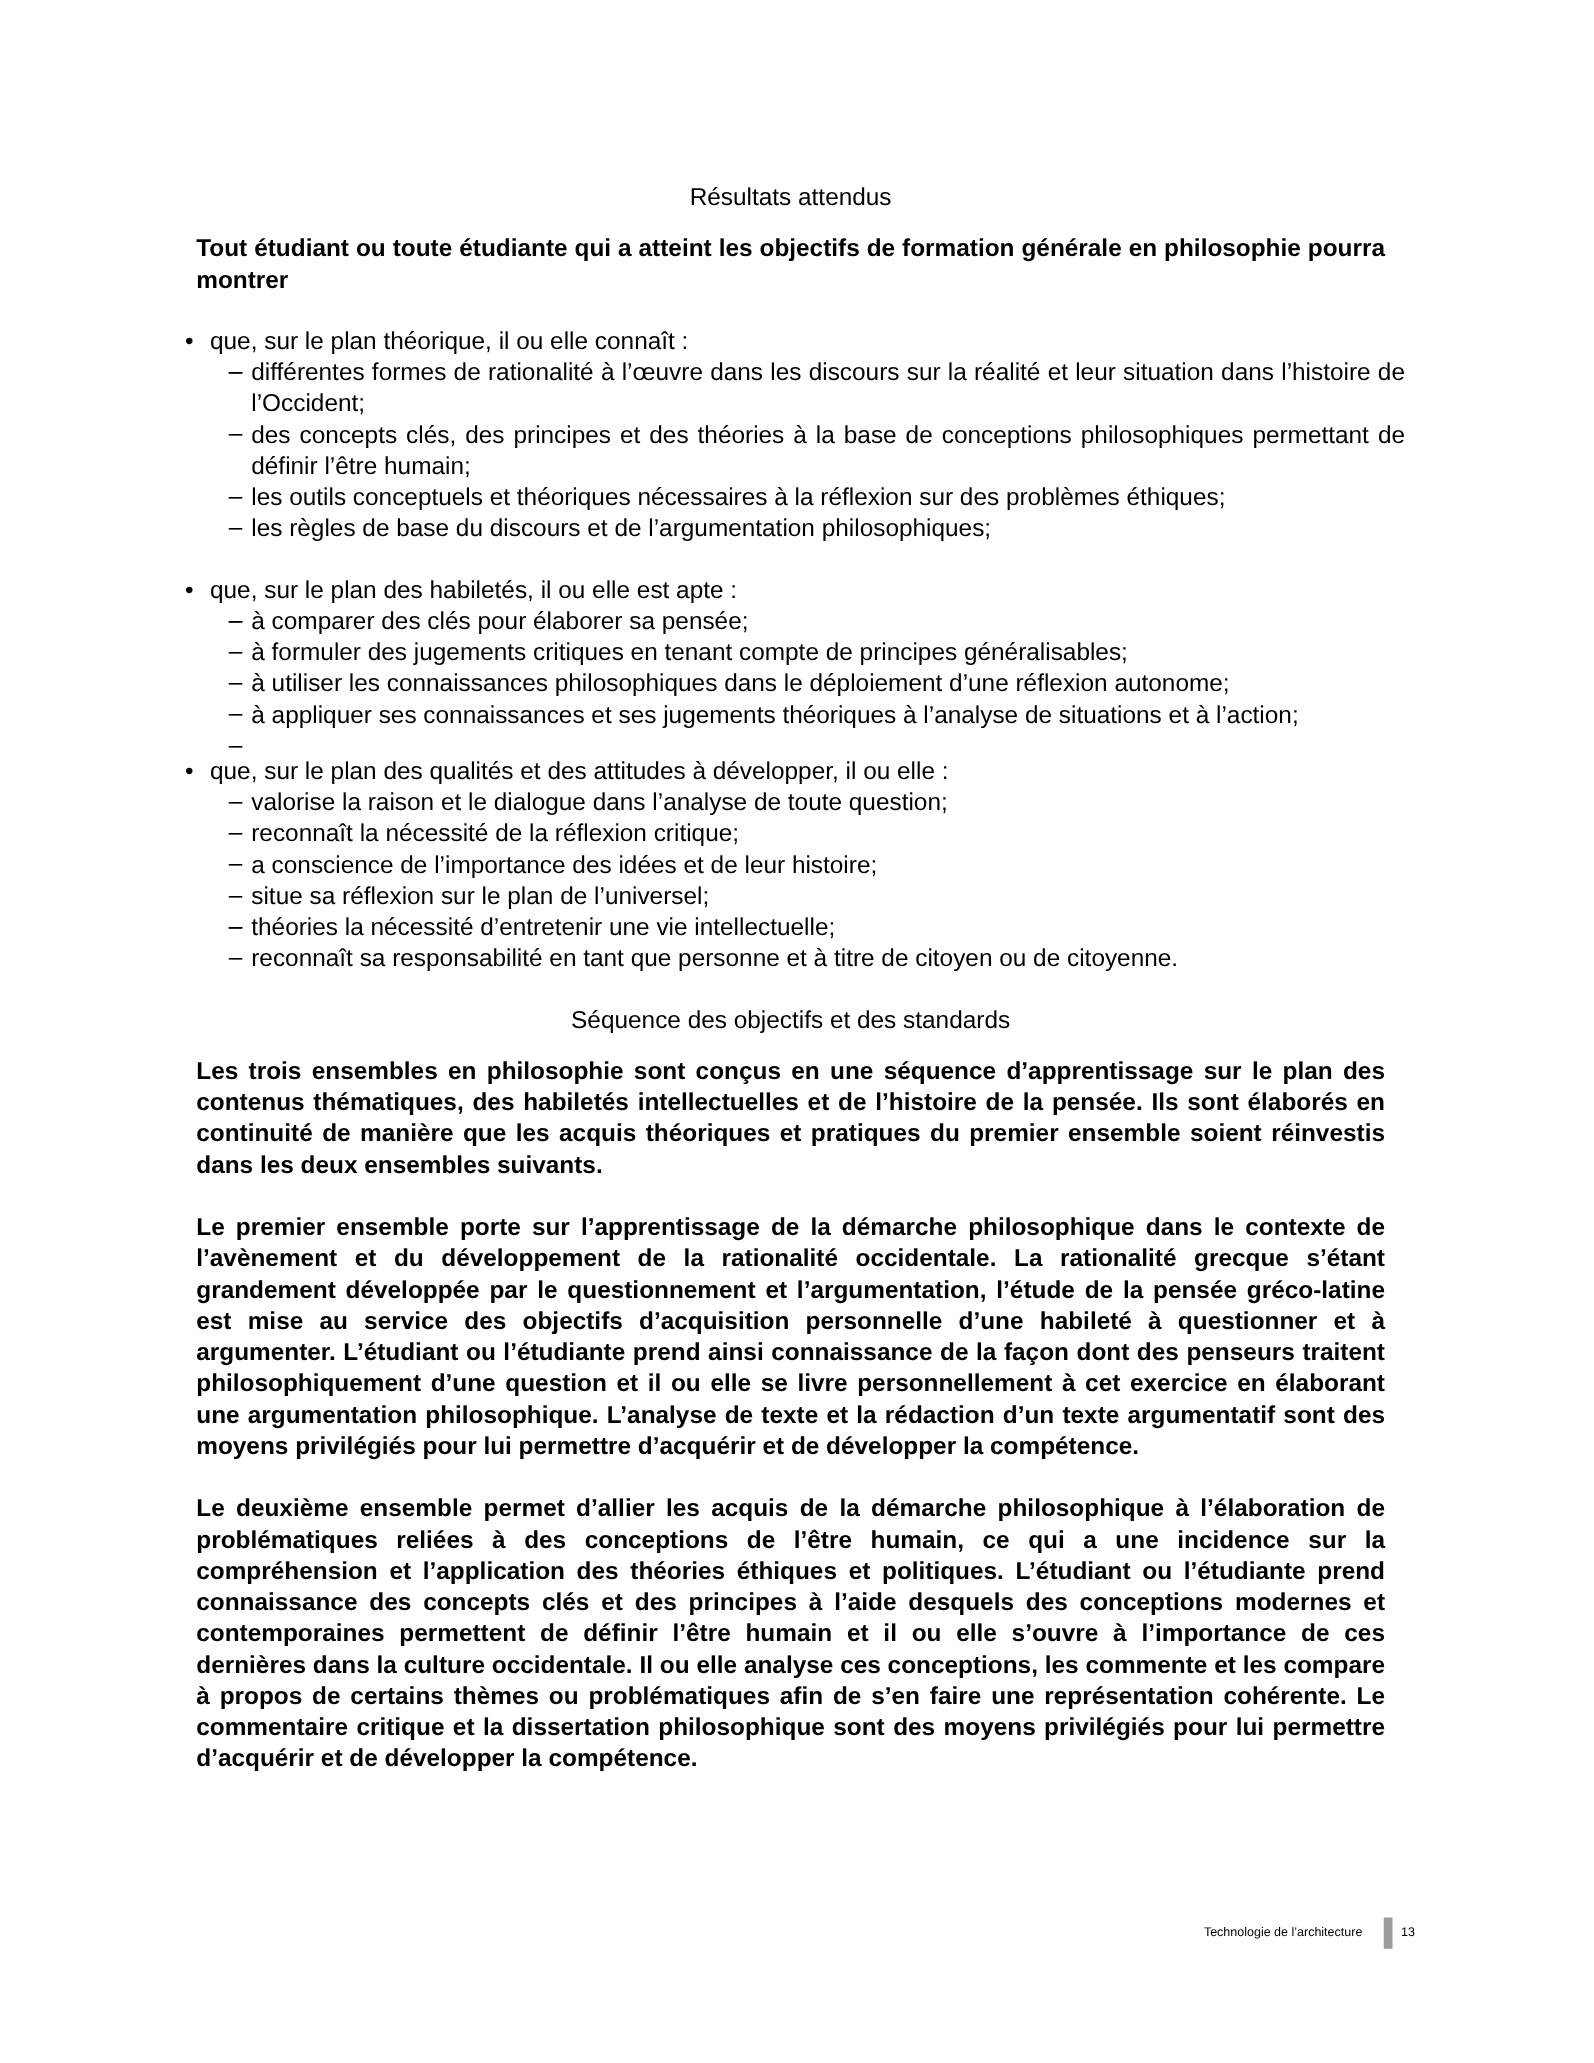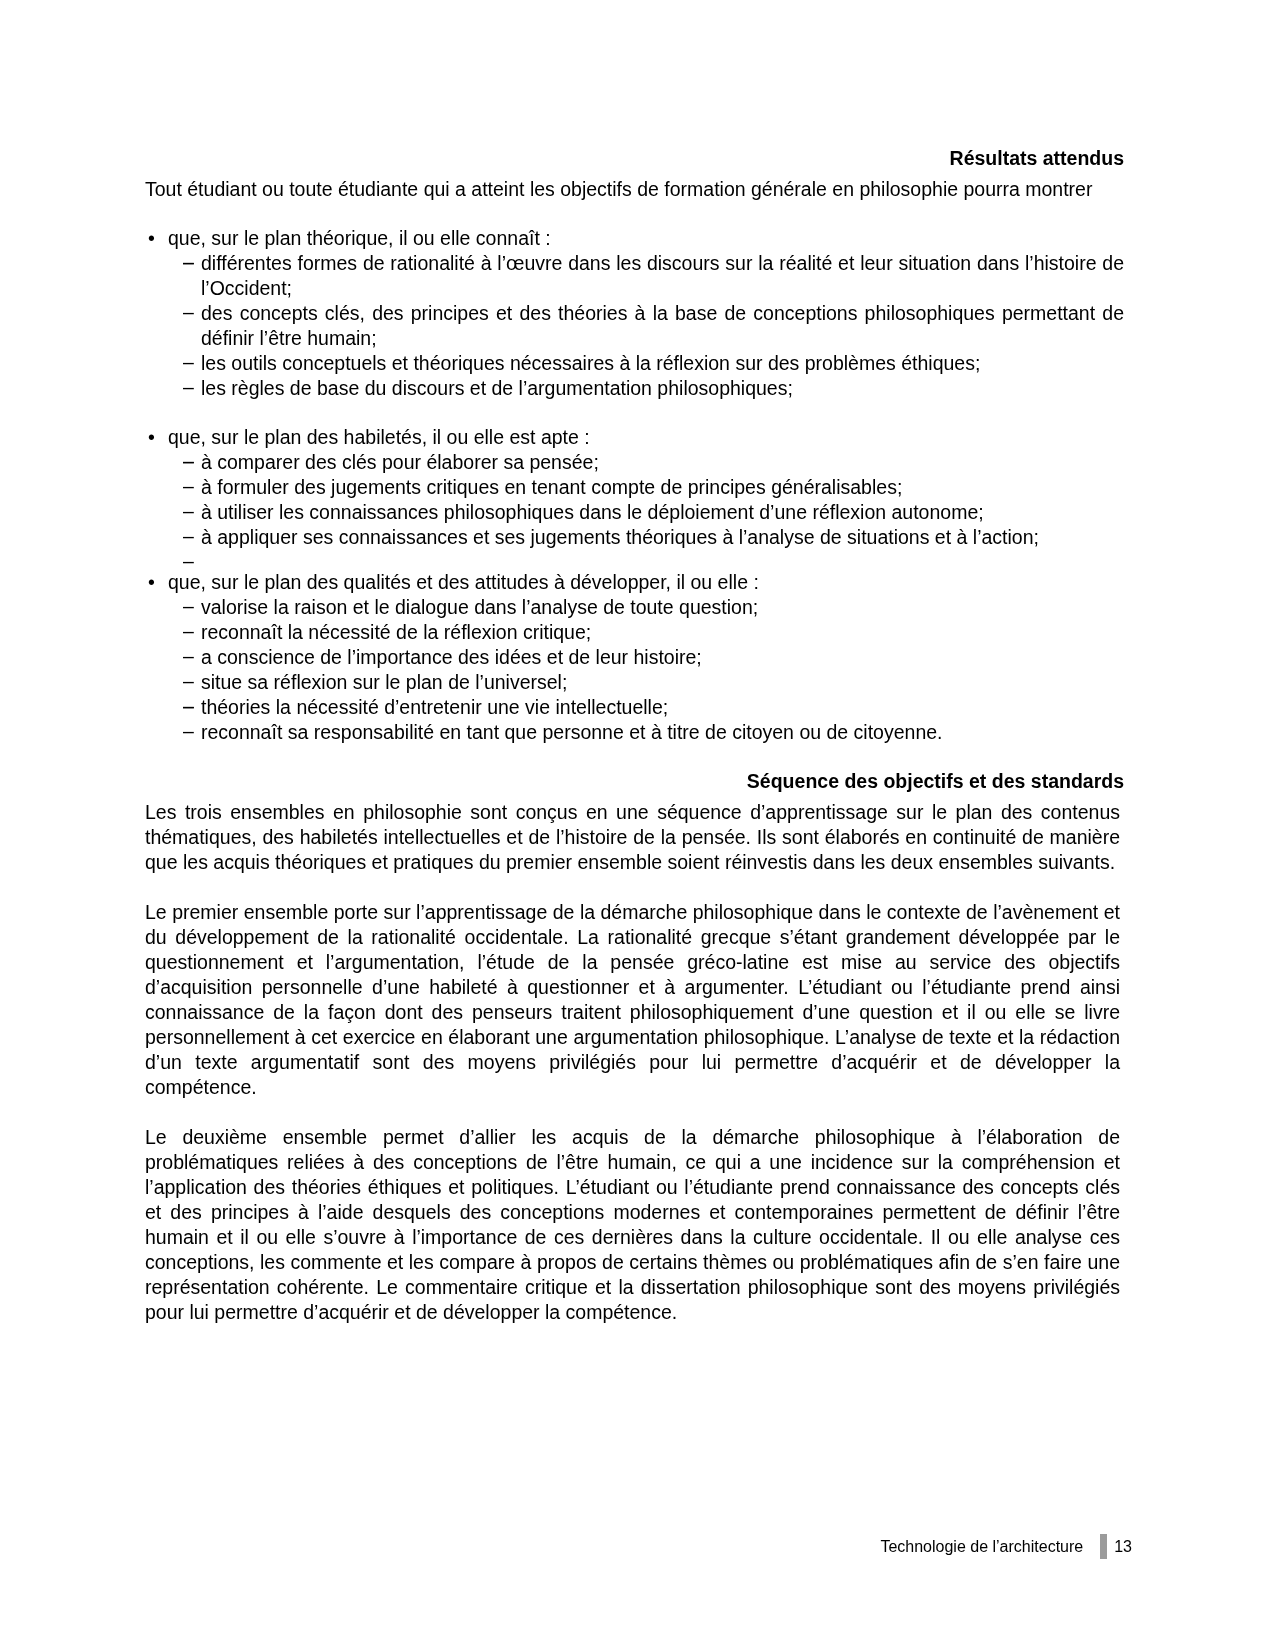--- a/index.html
+++ b/index.html
@@ -26,8 +26,8 @@
     line-height: 25px;
   }
   .heading {
-    font-weight: bold;
-    text-align: right;
+    font-weight: normal;
+    text-align: center;
     margin: 0 0 6px 0;
   }
   .para {

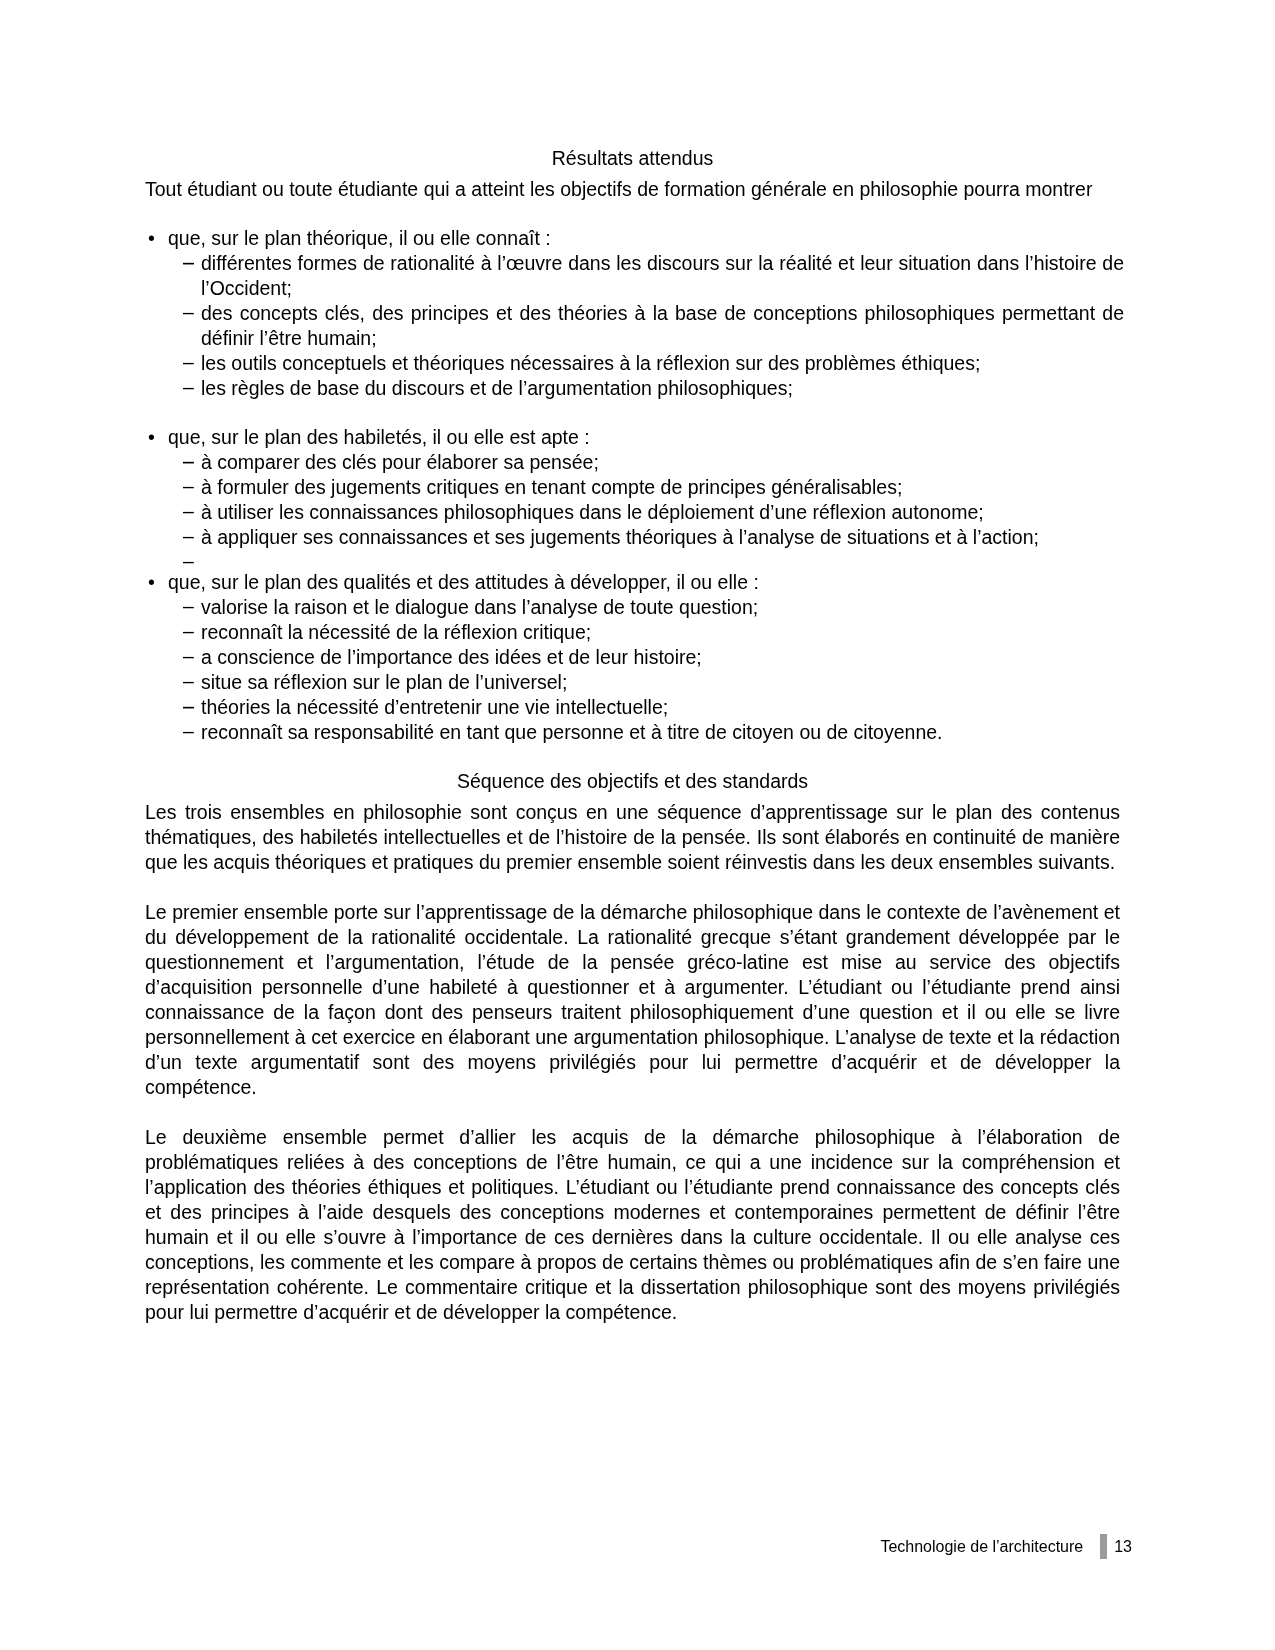--- a/index.html
+++ b/index.html
@@ -32,7 +32,8 @@
   }
   .para {
     text-align: justify;
-    margin: 4px;
+    margin: 16px;
+    font-weight: bold;
   }
   .intro-gap { margin-bottom: 24px; }
   .bullet-group { margin-bottom: 24px; }

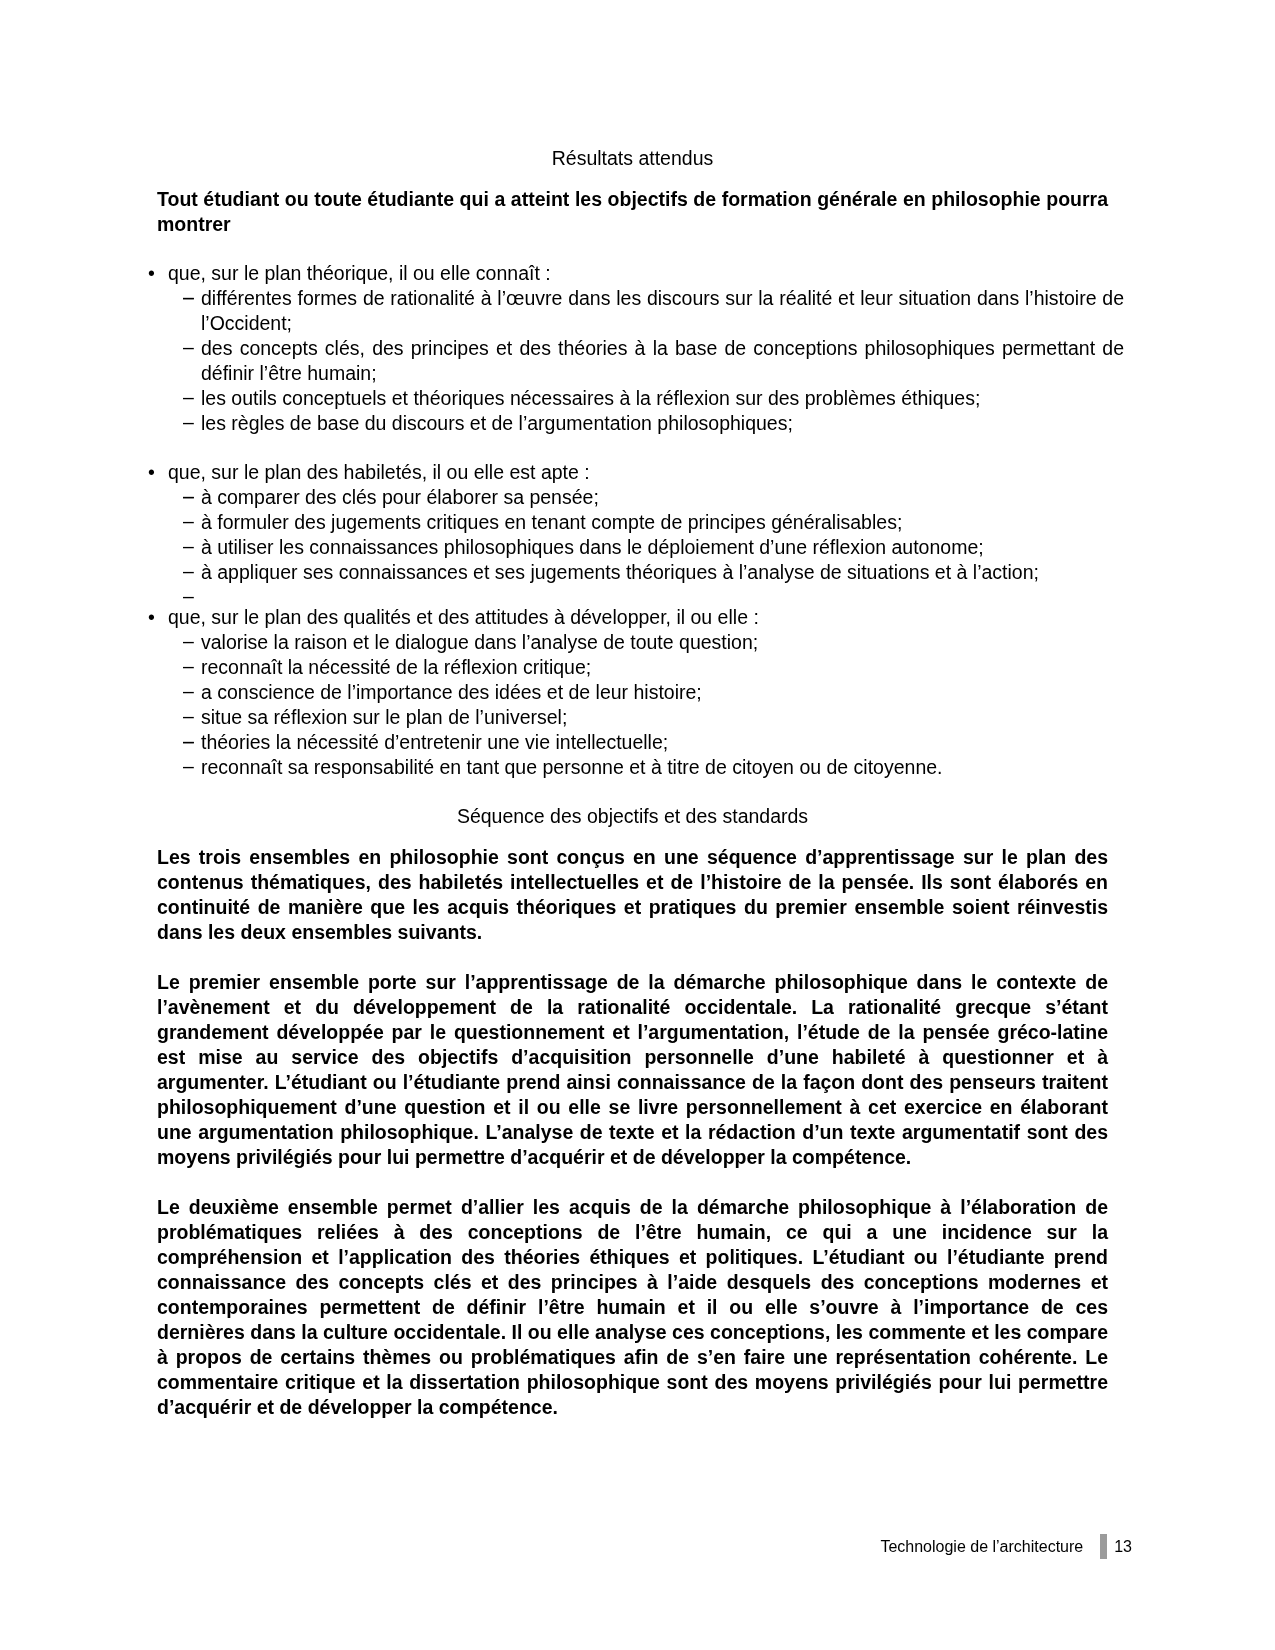--- a/index.html
+++ b/index.html
@@ -65,7 +65,7 @@
     right: 143px;
     display: flex;
     align-items: center;
-    font-size: 16px;
+    font-size: 10px;
     line-height: 25px;
   }
   .footer-bar {

